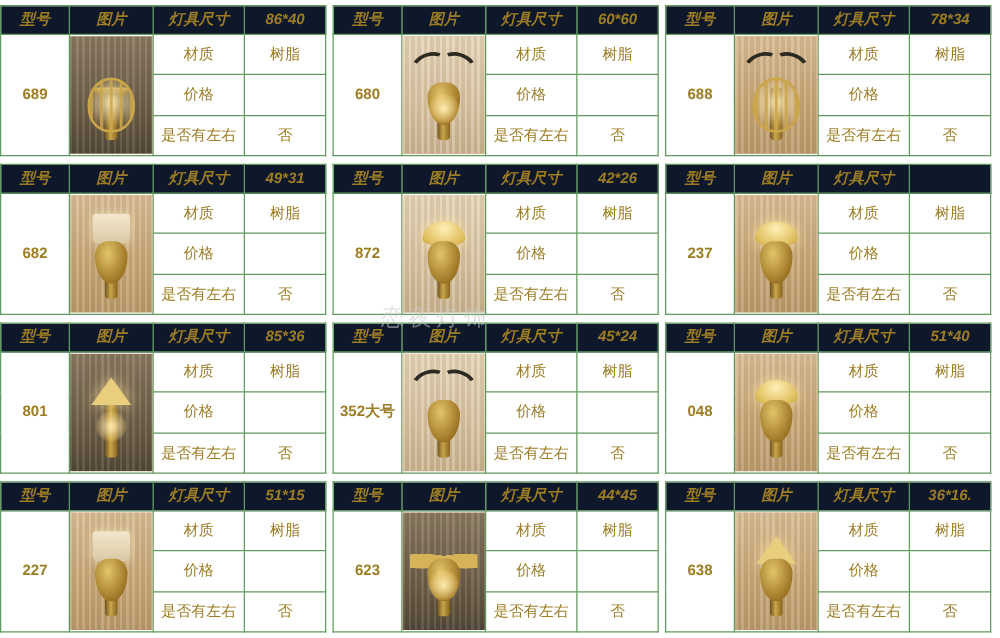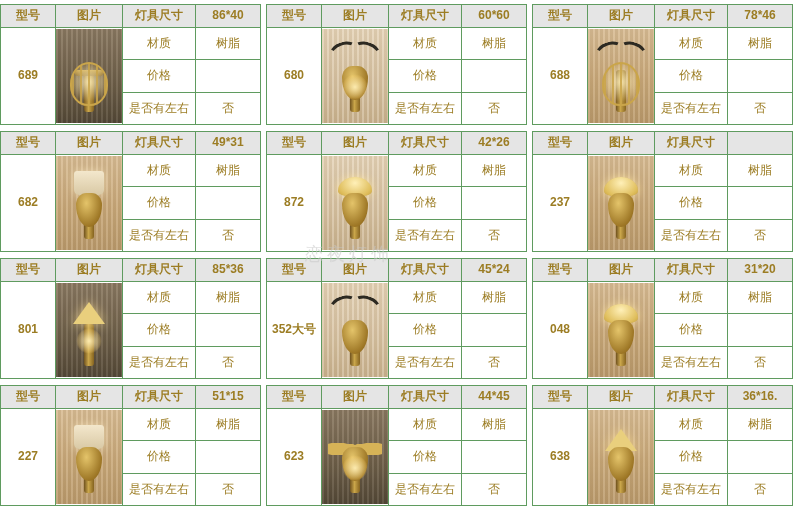--- a/index.html
+++ b/index.html
@@ -53,7 +53,8 @@
   .hdr td {
     font-weight: bold;
     height: 22px;
-    background: #e5e5e5;
+    background: #0f172a;
+    font-style: italic;
   }
   .c-model   { width: 54px; }
   .c-photo   { width: 66px; }

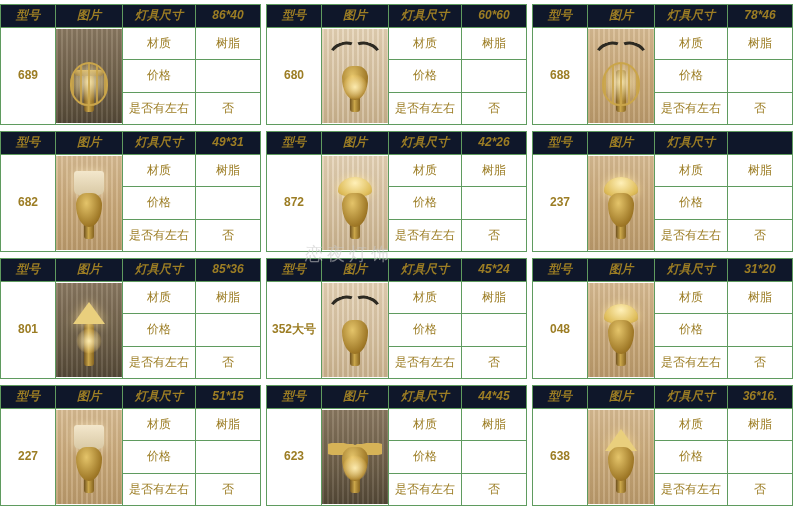--- a/index.html
+++ b/index.html
@@ -331,7 +331,7 @@
           <td class="c-model">型号</td>
           <td class="c-photo">图片</td>
           <td class="c-label">灯具尺寸</td>
-          <td class="c-value">78*46</td>
+          <td class="c-value">78*34</td>
         </tr>
         <tr>
           <td class="model-cell" rowspan="3">688</td>

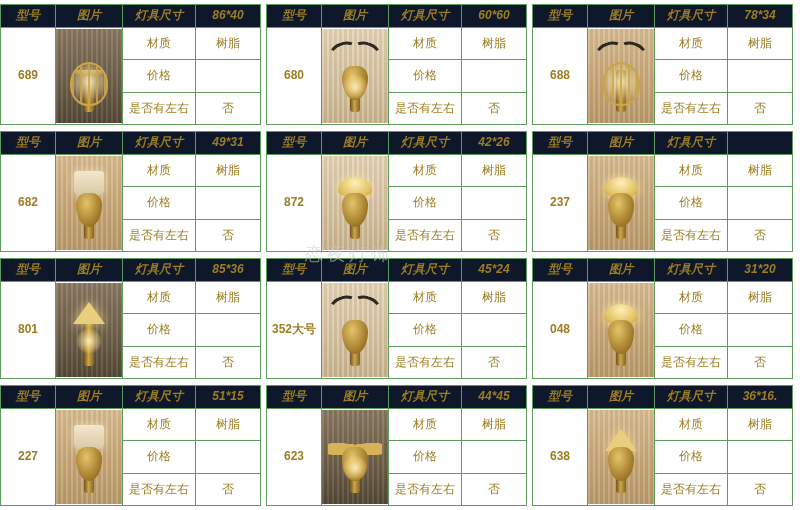--- a/index.html
+++ b/index.html
@@ -547,7 +547,7 @@
           <td class="c-model">型号</td>
           <td class="c-photo">图片</td>
           <td class="c-label">灯具尺寸</td>
-          <td class="c-value">31*20</td>
+          <td class="c-value">51*40</td>
         </tr>
         <tr>
           <td class="model-cell" rowspan="3">048</td>

